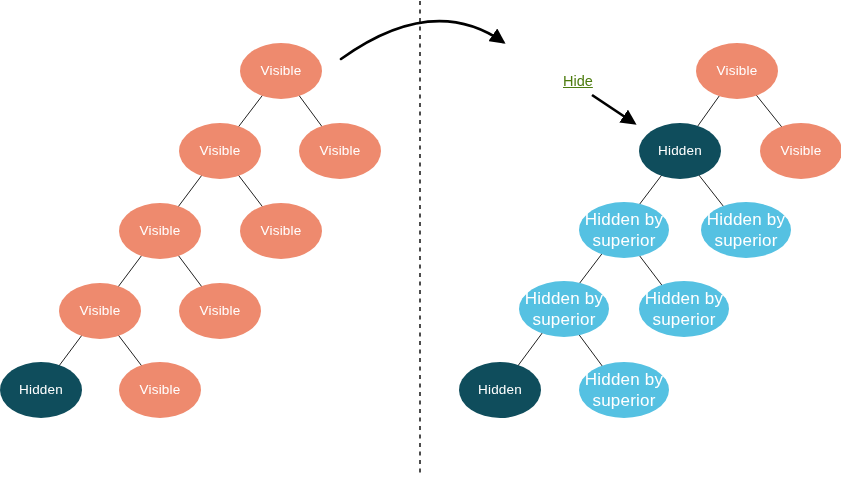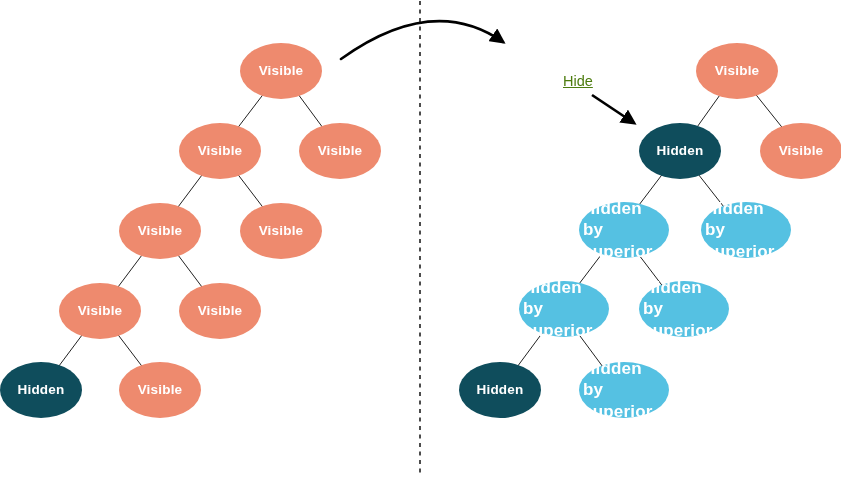--- a/index.html
+++ b/index.html
@@ -25,9 +25,10 @@
     display: flex;
     align-items: center;
     justify-content: center;
+    text-align: center;
     color: #ffffff;
     font-size: 13.5px;
-    font-weight: 700;
+    font-weight: 400;
     letter-spacing: 0.2px;
     line-height: 1.25;
     z-index: 2;

